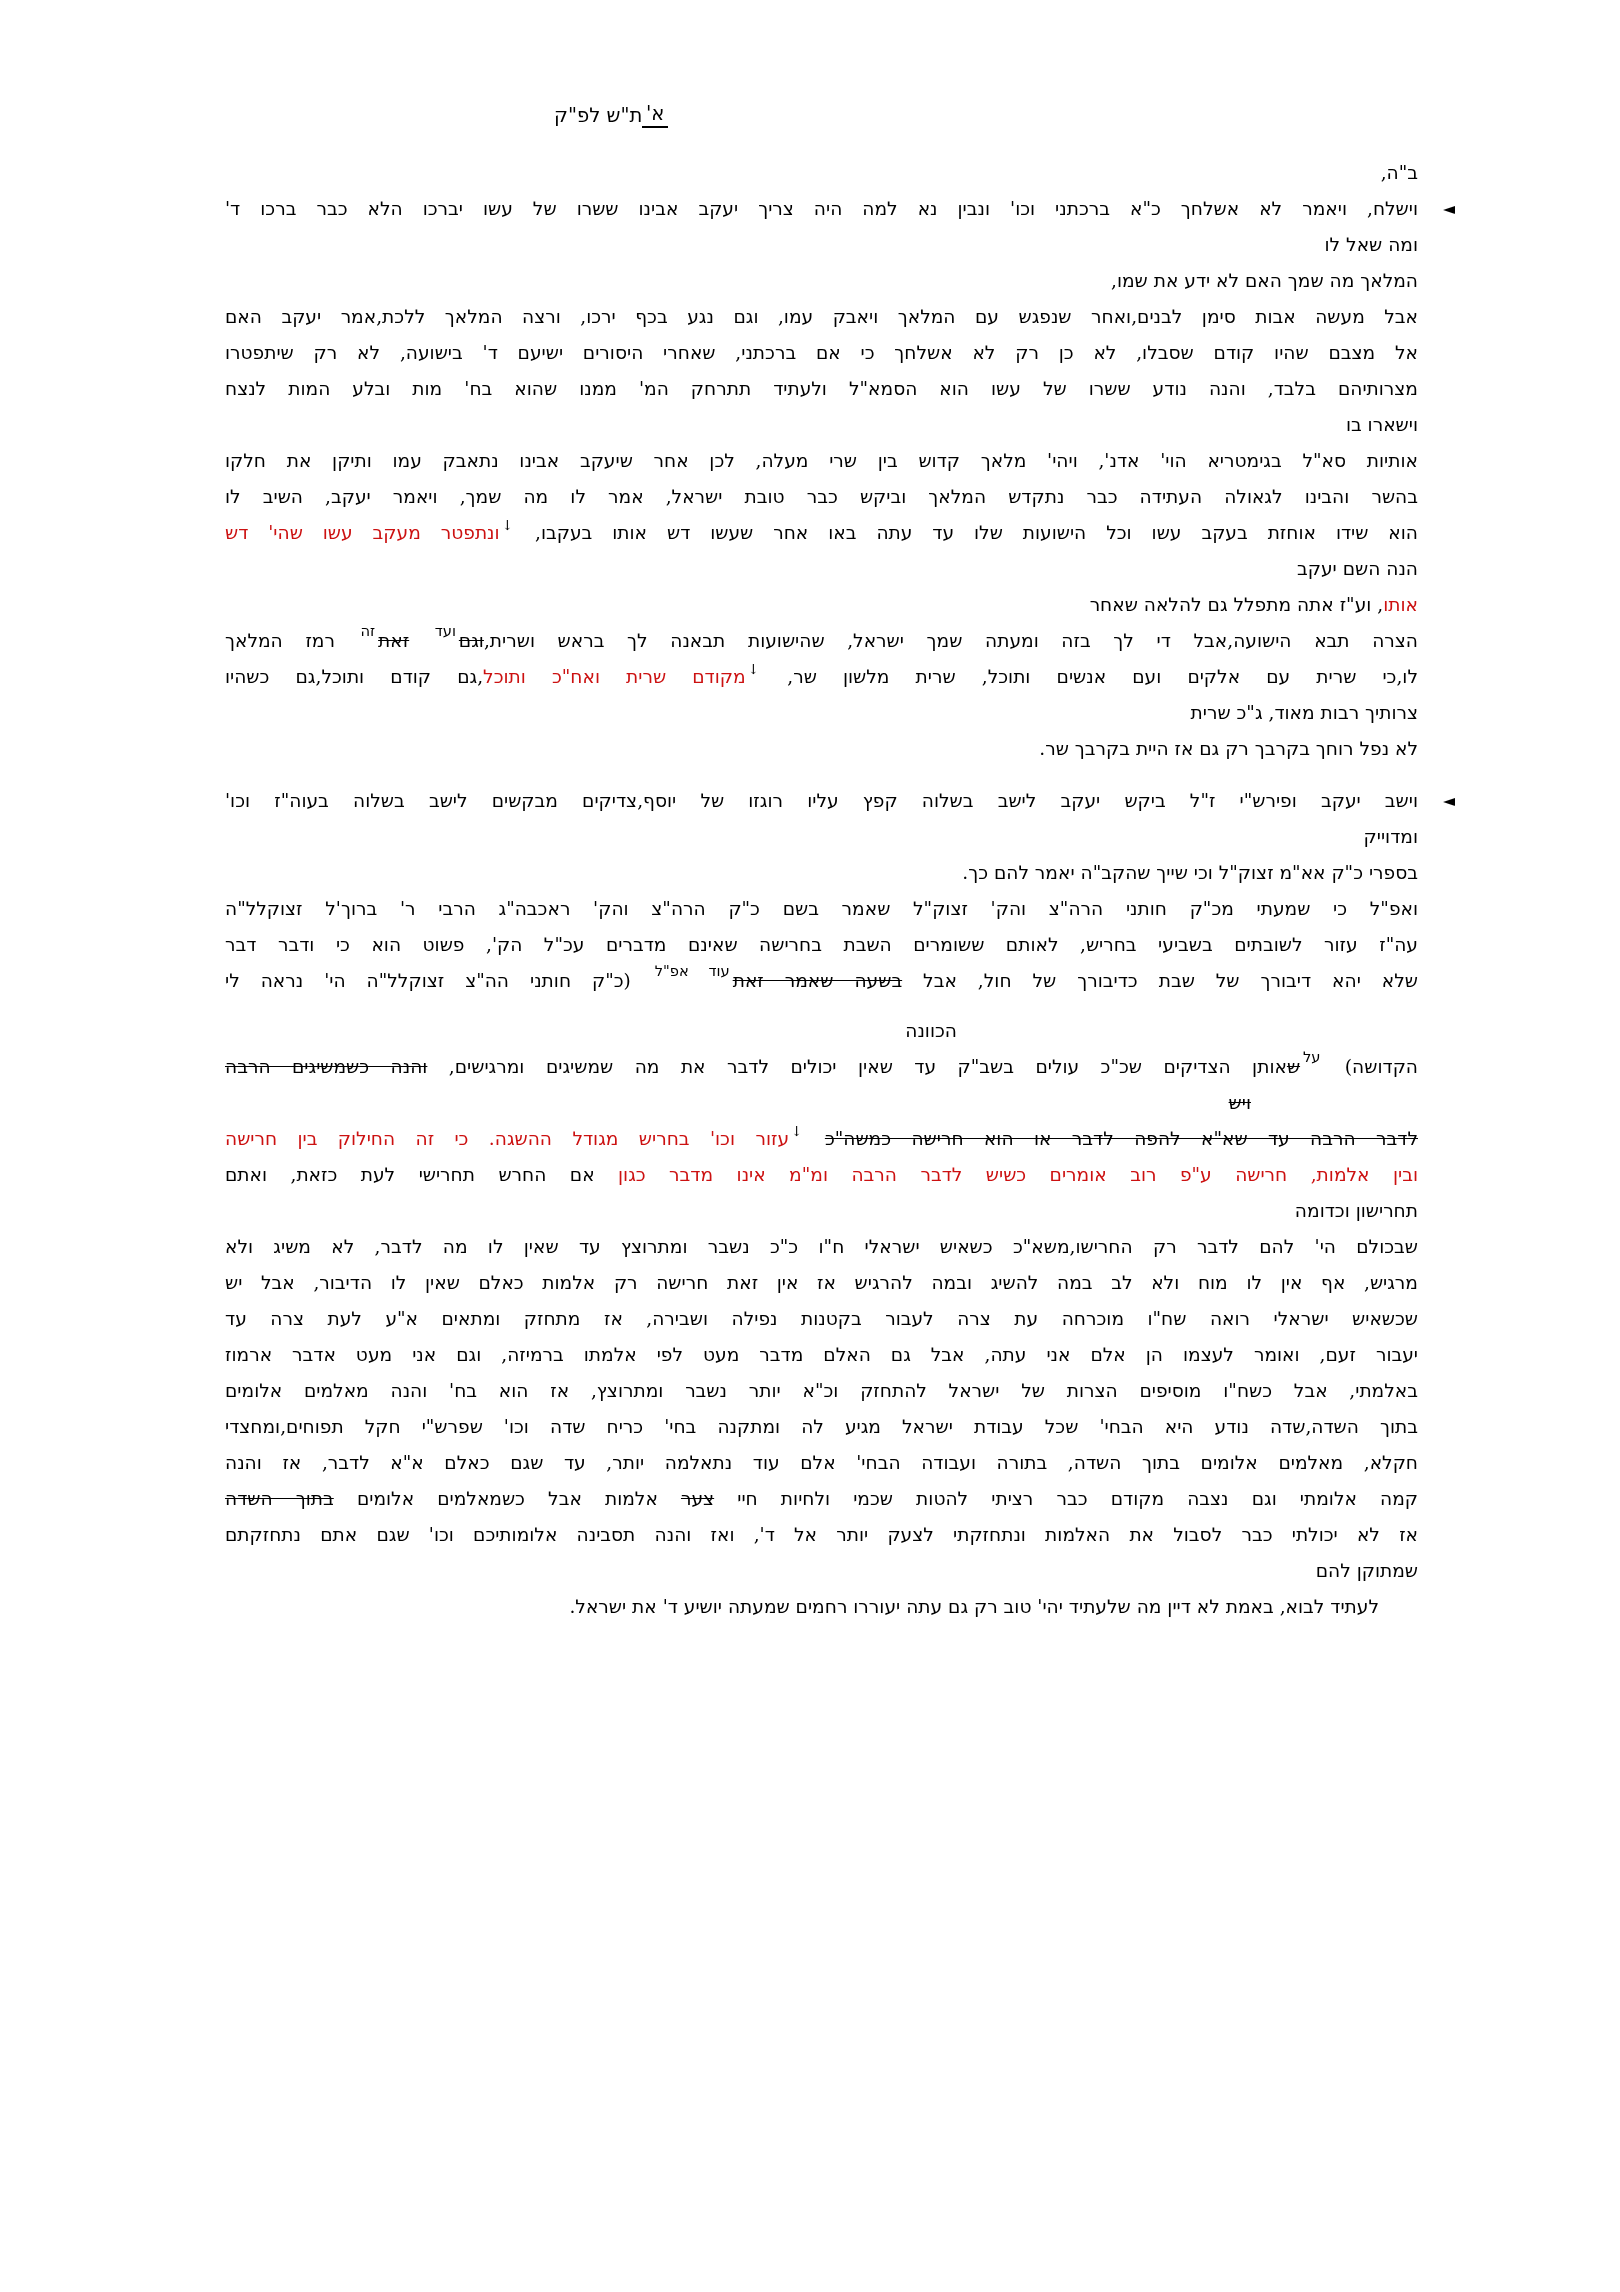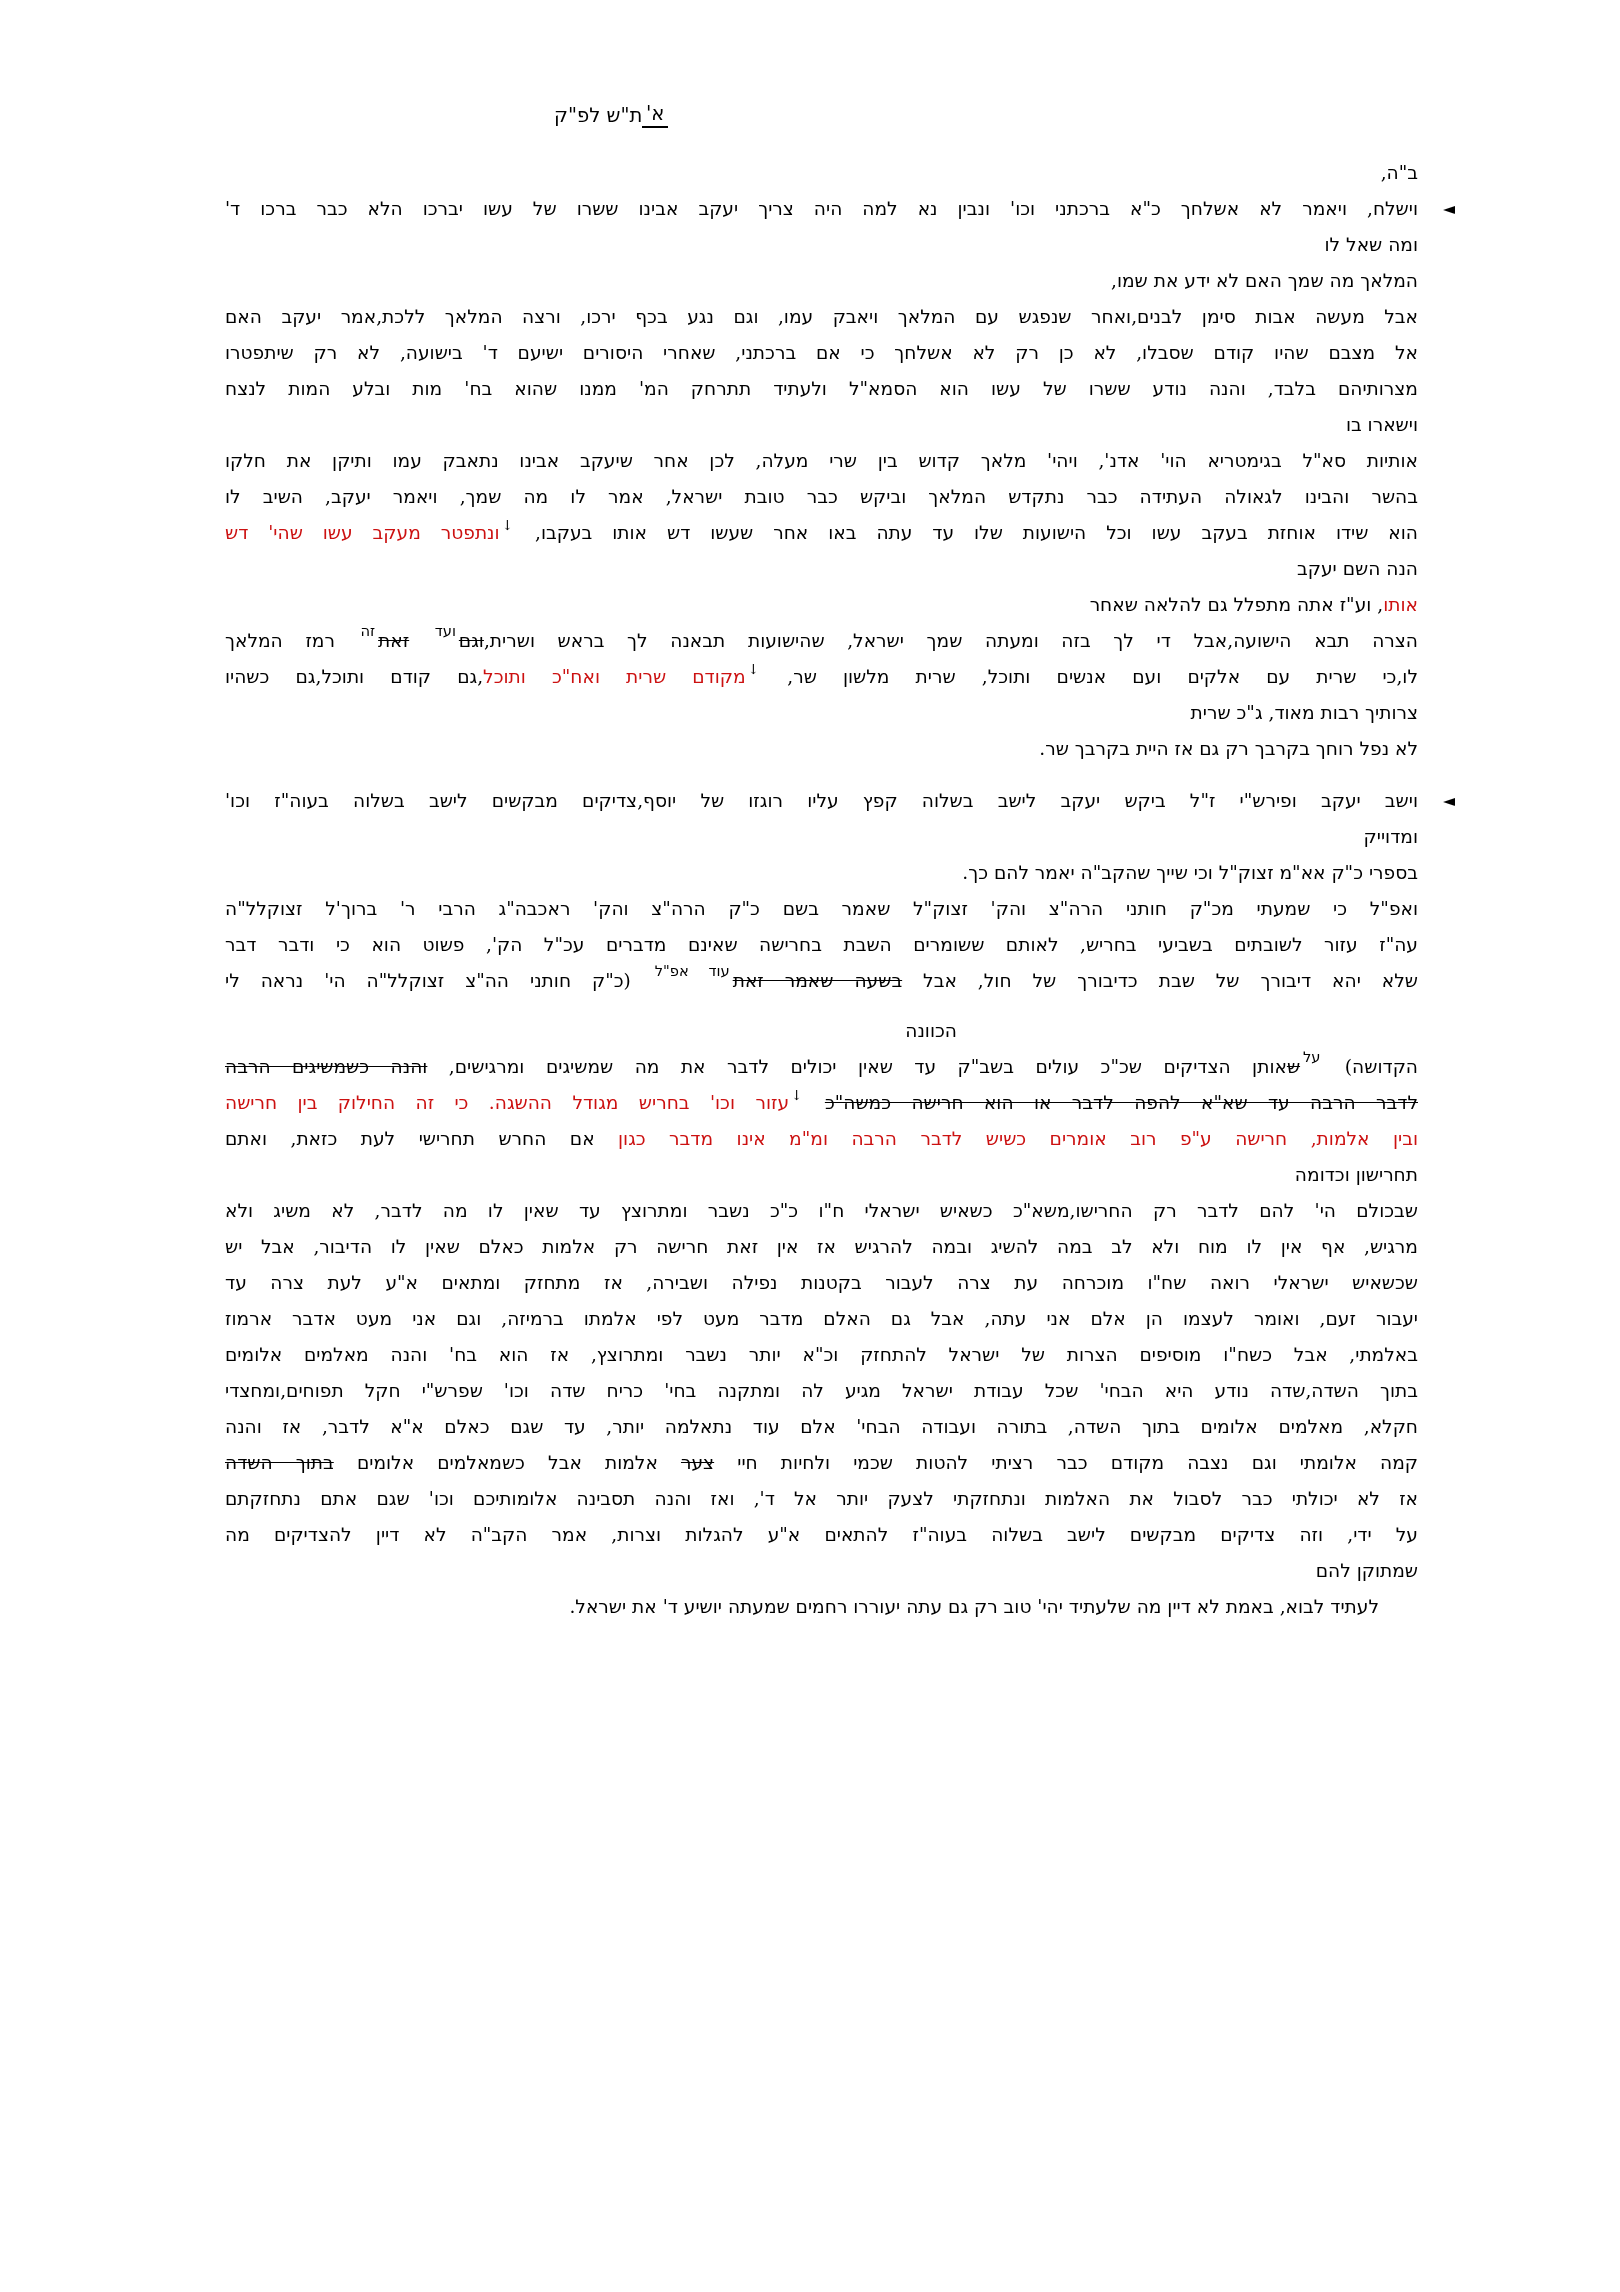--- a/index.html
+++ b/index.html
@@ -82,6 +82,7 @@
         <div class="line full"><span class="seg-n">שלא יהא דיבורך של שבת כדיבורך של חול, אבל </span><span class="seg-s">בשעה שאמר זאת</span><span class="seg-sup">עוד אפ"ל</span><span class="seg-n"> (כ"ק חותני הה"צ זצוקלל"ה הי' נראה לי</span></div>
         <div class="line short" style="padding-right: 461px; margin-top: 14px;"><span class="seg-n">הכוונה</span></div>
         <div class="line full"><span class="seg-n">הקדושה) </span><span class="seg-sup">על</span><span class="seg-s">ש</span><span class="seg-n">אותן הצדיקים שכ"כ עולים בשב"ק עד שאין יכולים לדבר את מה שמשיגים ומרגישים, </span><span class="seg-s">והנה כשמשיגים הרבה</span></div>
+        <div class="line short" style="padding-right: 167px;"><span class="seg-s">ויש</span></div>
         <div class="line full"><span class="seg-s">לדבר הרבה עד שא"א להפה לדבר או הוא חרישה כמשה"כ</span><span class="seg-n"> </span><span class="seg-arr">↓</span><span class="seg-r">עזור וכו' בחריש מגודל ההשגה. כי זה החילוק בין חרישה</span></div>
         <div class="line full"><span class="seg-r">ובין אלמות, חרישה ע"פ רוב אומרים כשיש לדבר הרבה ומ"מ אינו מדבר כגון</span><span class="seg-n"> אם החרש תחרישי לעת כזאת, ואתם</span></div>
         <div class="line short"><span class="seg-n">תחרישון וכדומה</span></div>

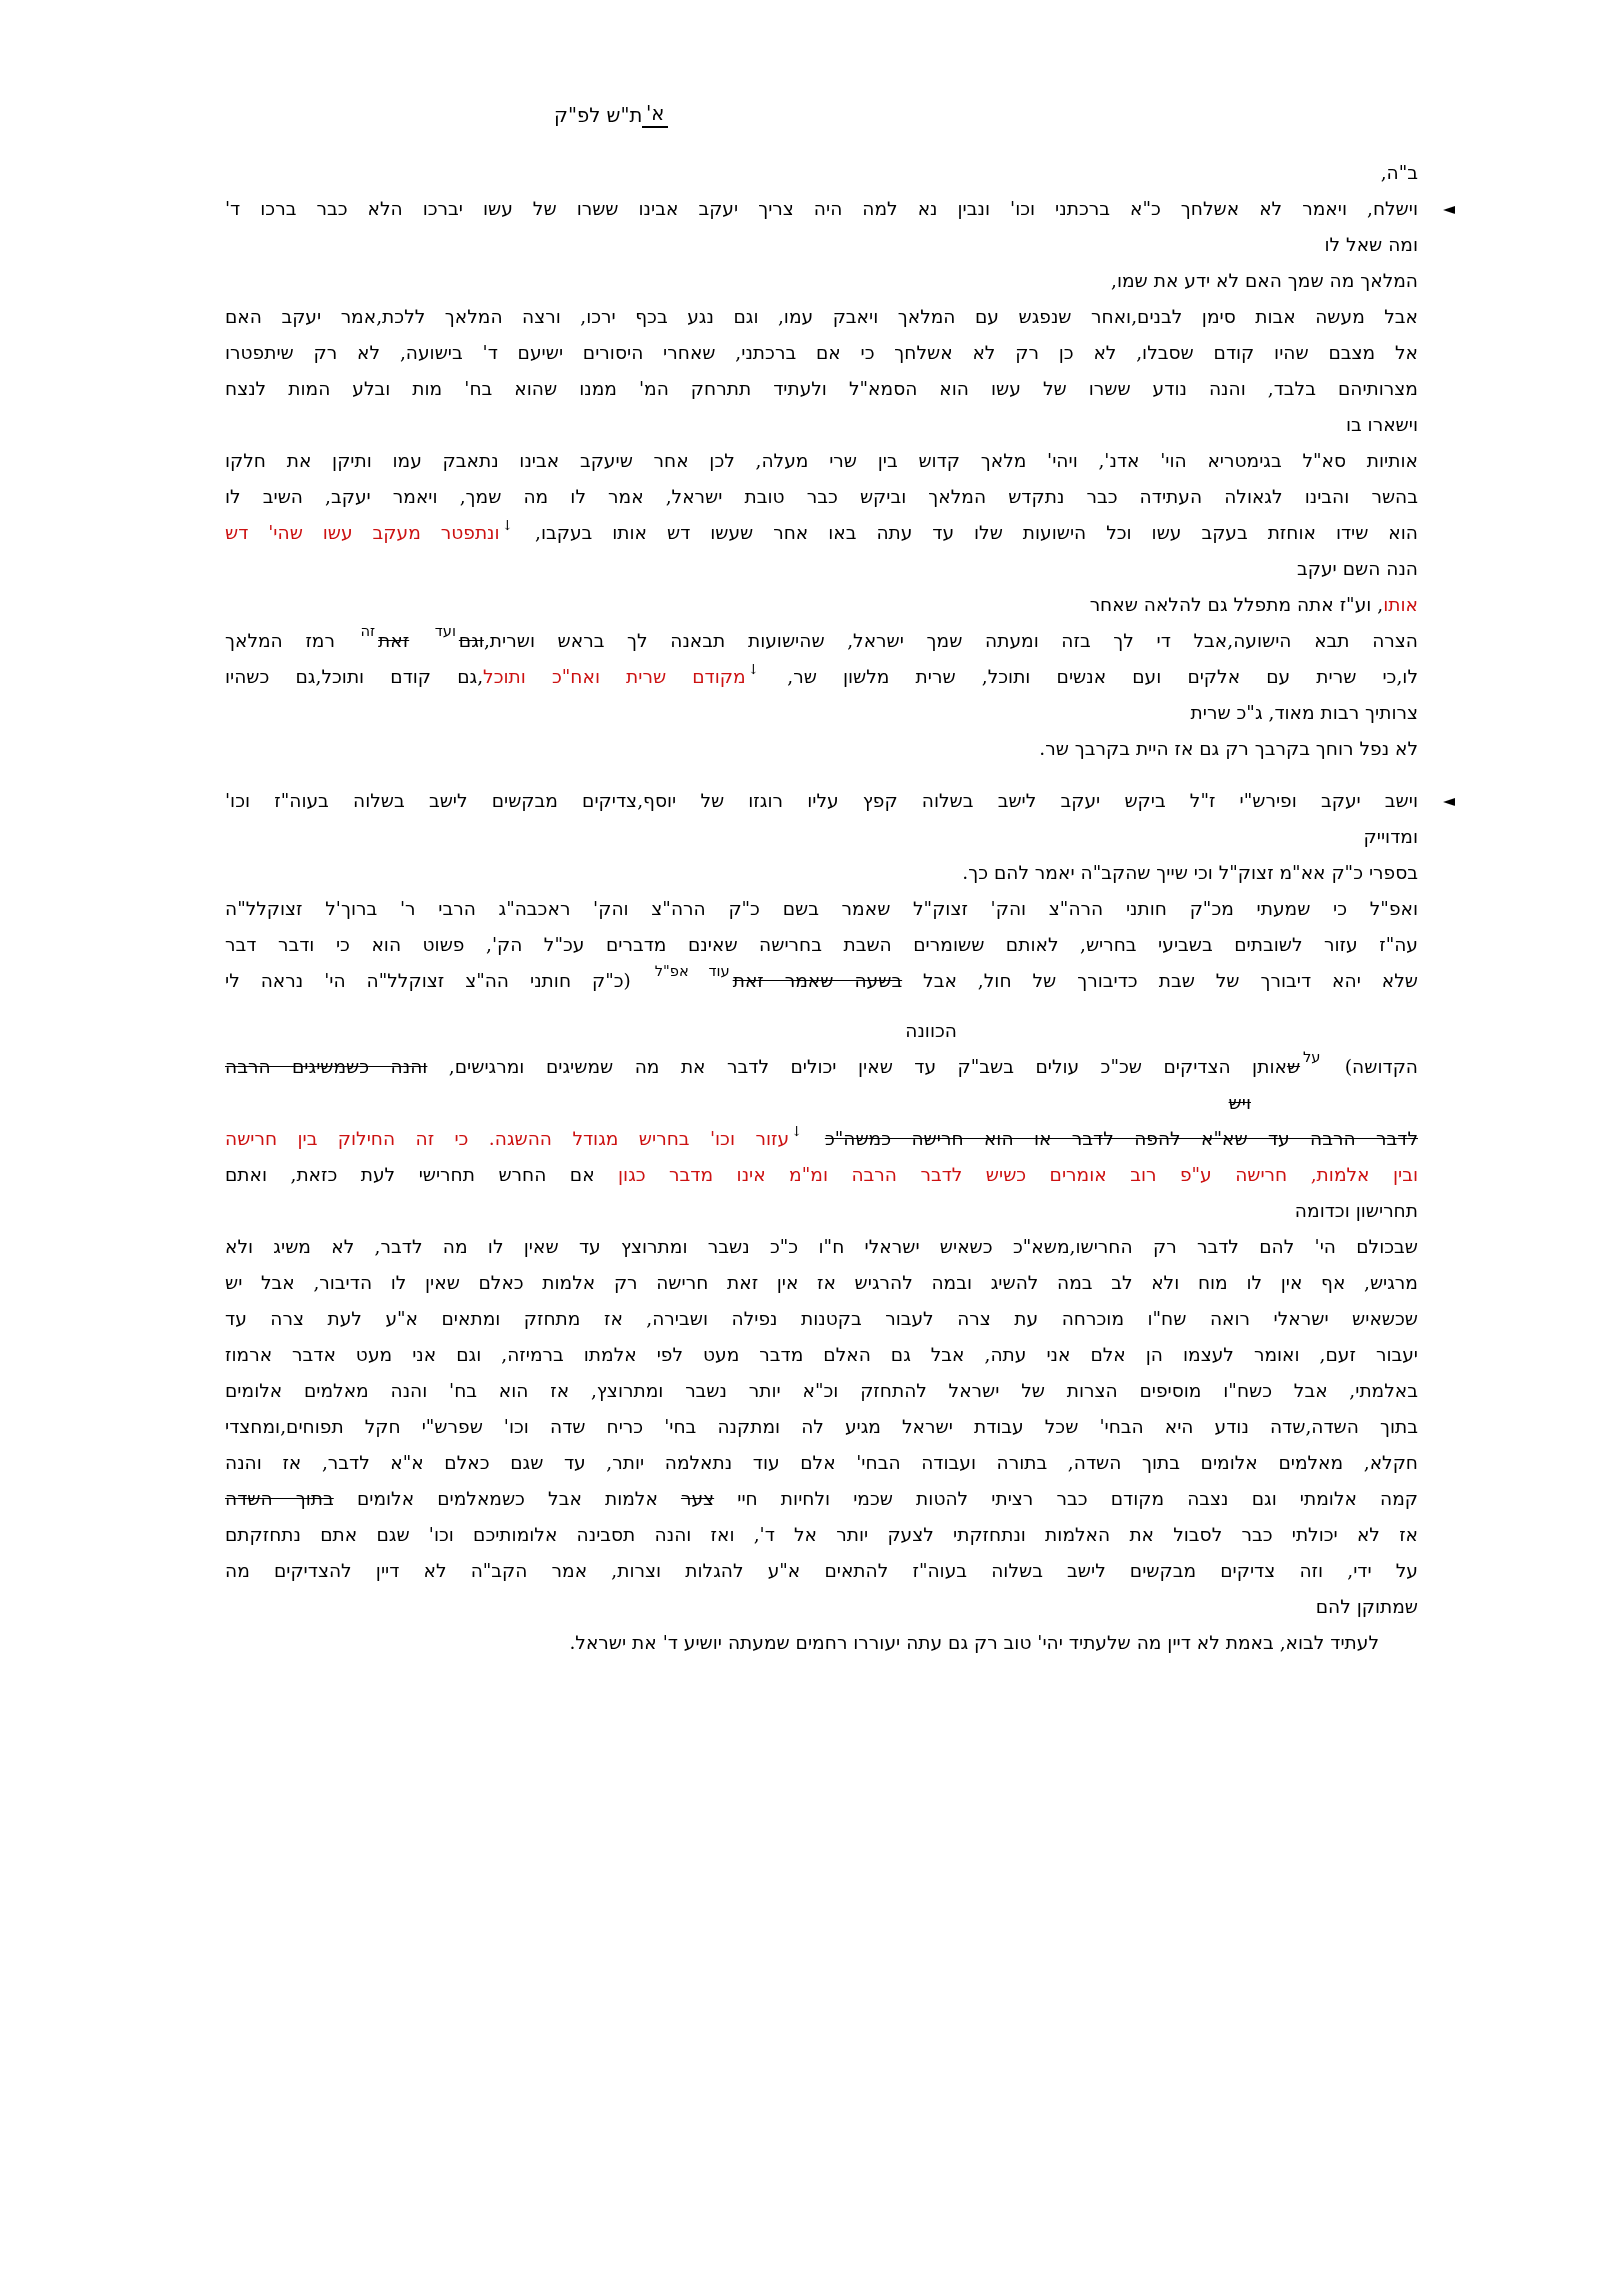--- a/index.html
+++ b/index.html
@@ -95,7 +95,6 @@
         <div class="line full"><span class="seg-n">חקלא, מאלמים אלומים בתוך השדה, בתורה ועבודה הבחי' אלם עוד נתאלמה יותר, עד שגם כאלם א"א לדבר, אז והנה</span></div>
         <div class="line full"><span class="seg-n">קמה אלומתי וגם נצבה מקודם כבר רציתי להטות שכמי ולחיות חיי </span><span class="seg-s">צער</span><span class="seg-n"> אלמות אבל כשמאלמים אלומים </span><span class="seg-s">בתוך השדה</span></div>
         <div class="line full"><span class="seg-n">אז לא יכולתי כבר לסבול את האלמות ונתחזקתי לצעק יותר אל ד', ואז והנה תסבינה אלומותיכם וכו' שגם אתם נתחזקתם</span></div>
-        <div class="line full"><span class="seg-n">על ידי, וזה צדיקים מבקשים לישב בשלוה בעוה"ז להתאים א"ע להגלות וצרות, אמר הקב"ה לא דיין להצדיקים מה</span></div>
         <div class="line short"><span class="seg-n">שמתוקן להם</span></div>
         <div class="line short" style="padding-right: 39px;"><span class="seg-n">לעתיד לבוא, באמת לא דיין מה שלעתיד יהי' טוב רק גם עתה יעוררו רחמים שמעתה יושיע ד' את ישראל.</span></div>
       </div>

